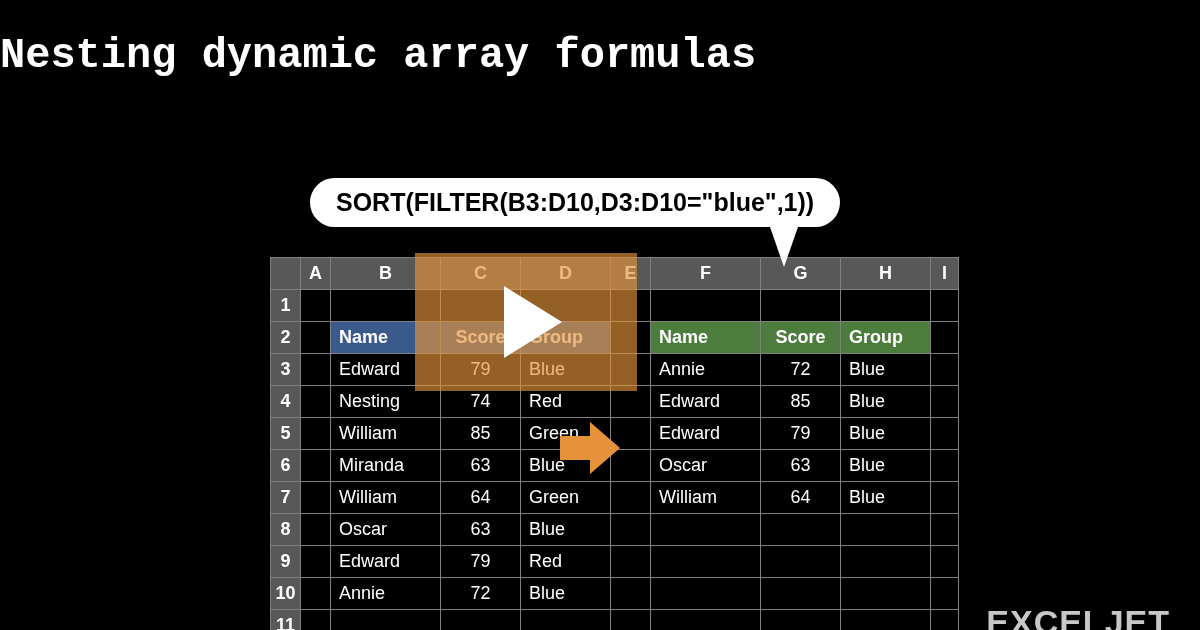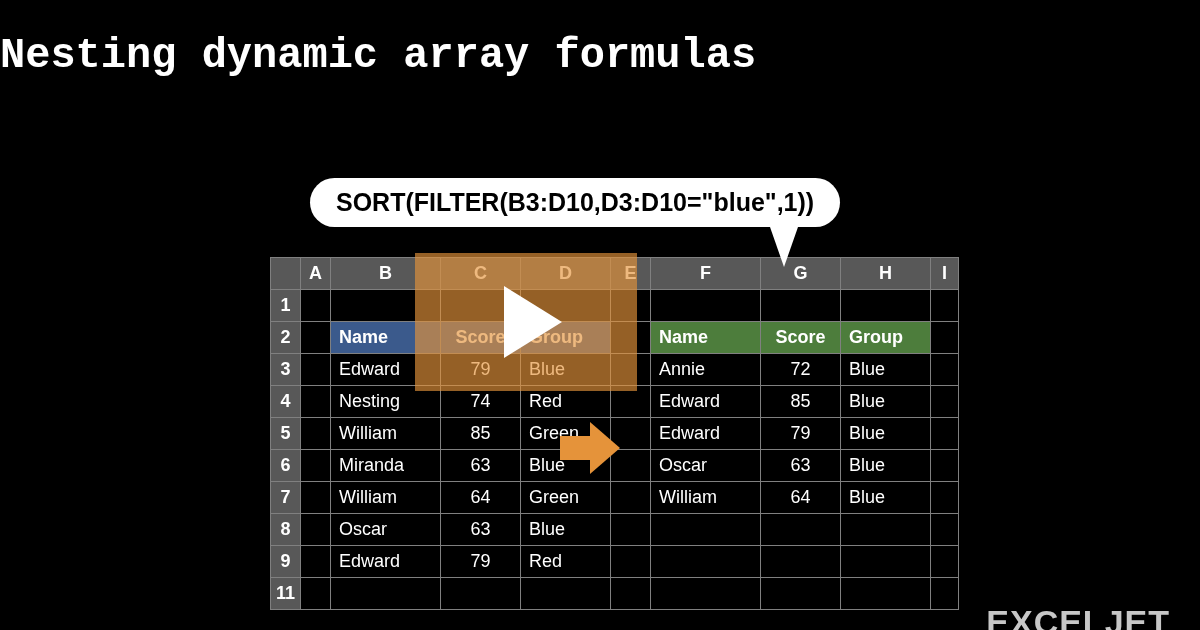--- a/index.html
+++ b/index.html
@@ -259,6 +259,18 @@
         <td></td>
   </tr>
   <tr>
+    <td class="rowhdr">10</td>
+    <td></td>
+    <td>Annie</td>
+    <td class="col-C">72</td>
+    <td>Blue</td>
+    <td></td>
+        <td></td>
+        <td></td>
+        <td></td>
+        <td></td>
+  </tr>
+  <tr>
     <td class="rowhdr">11</td>
     <td></td>
         <td></td>

